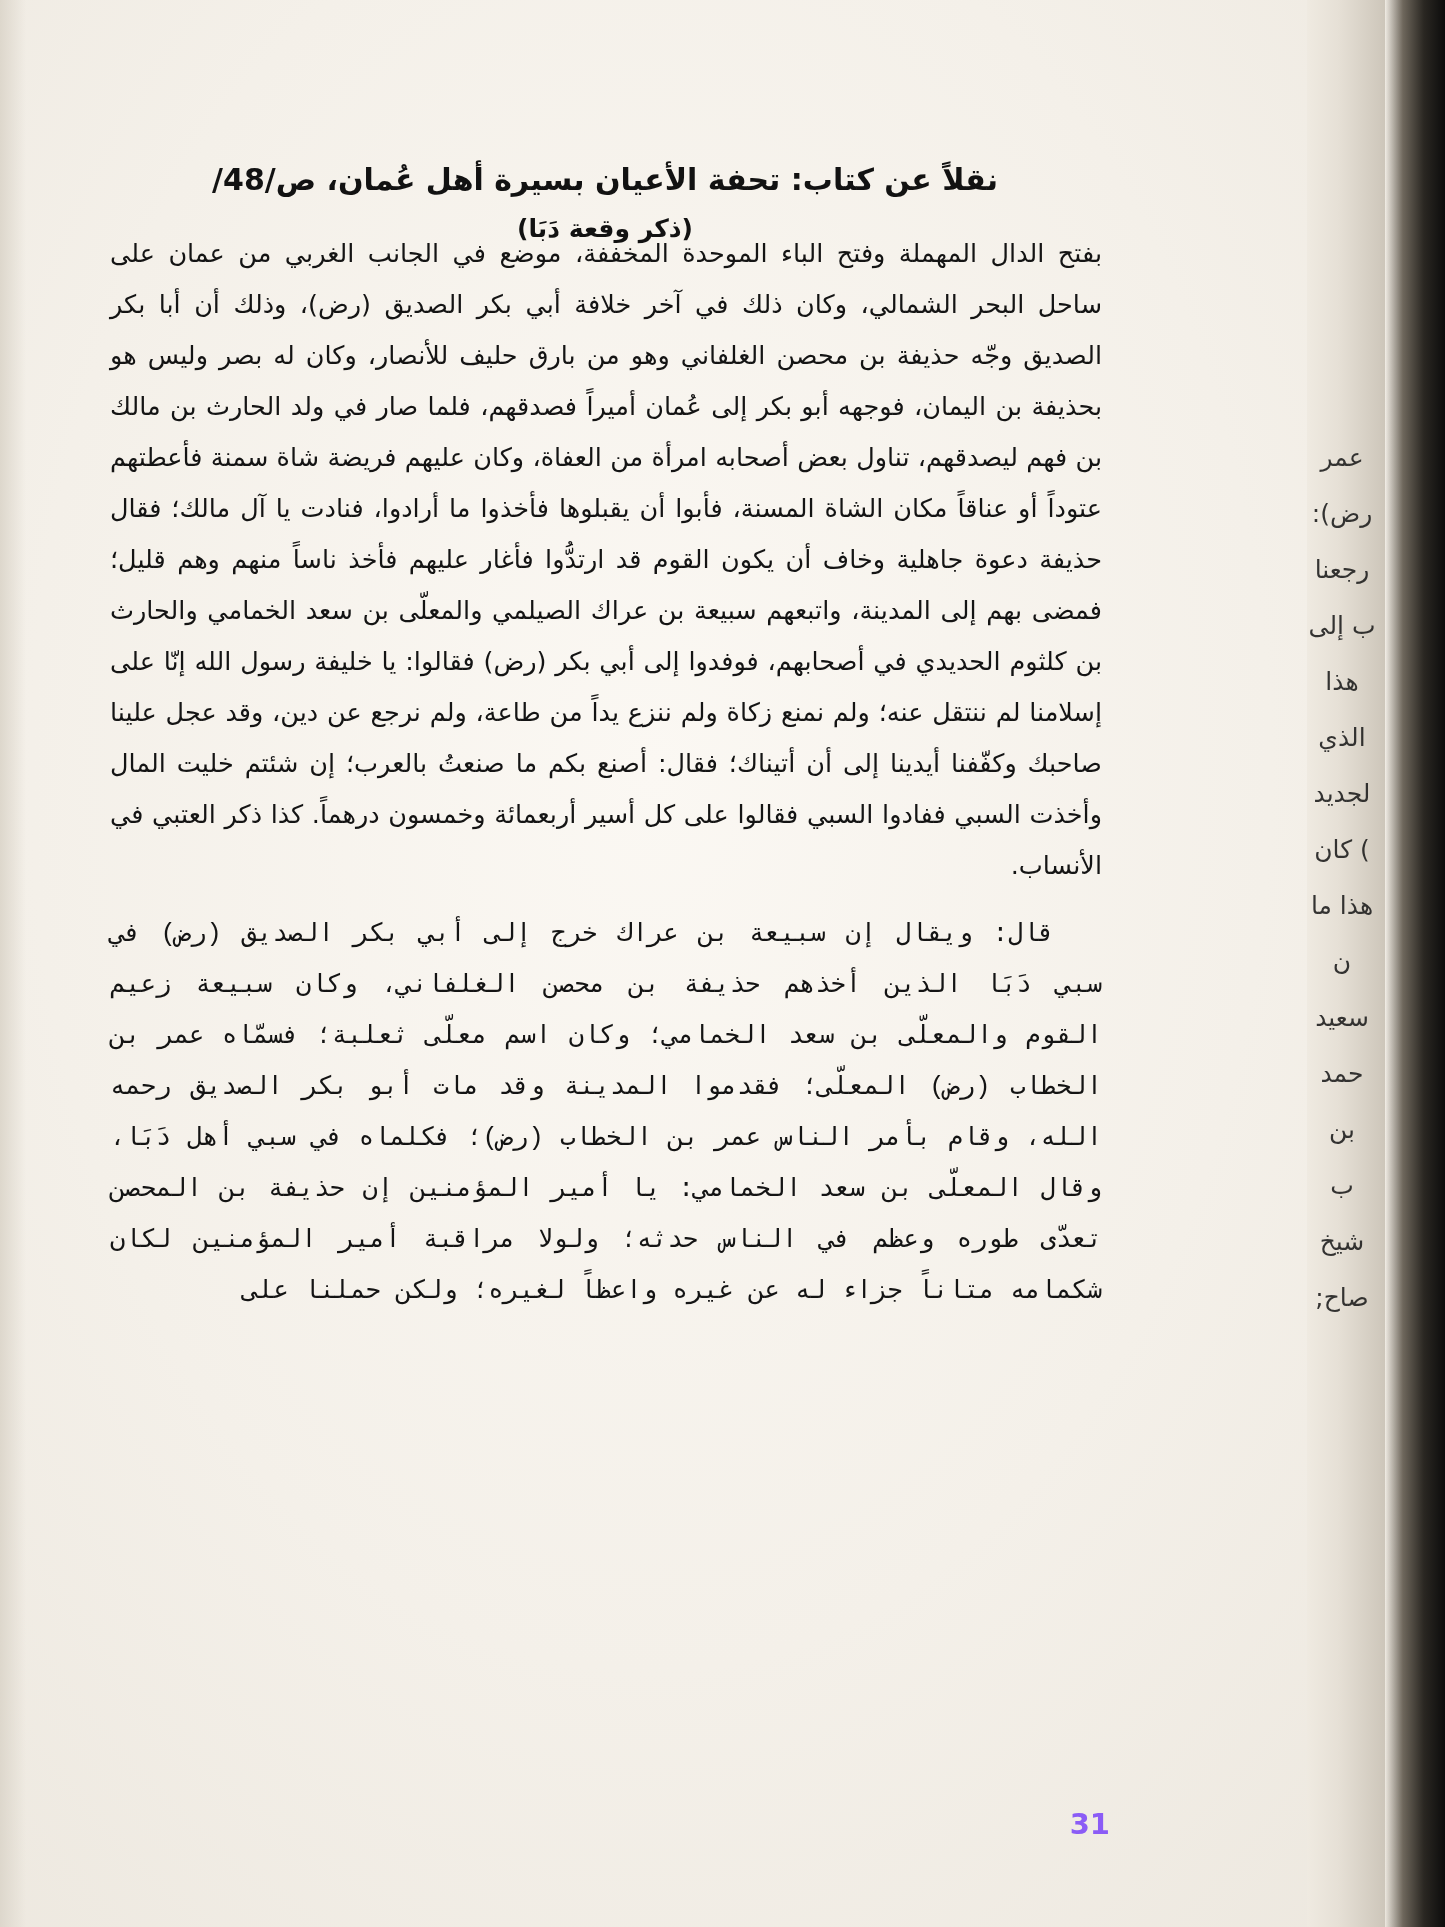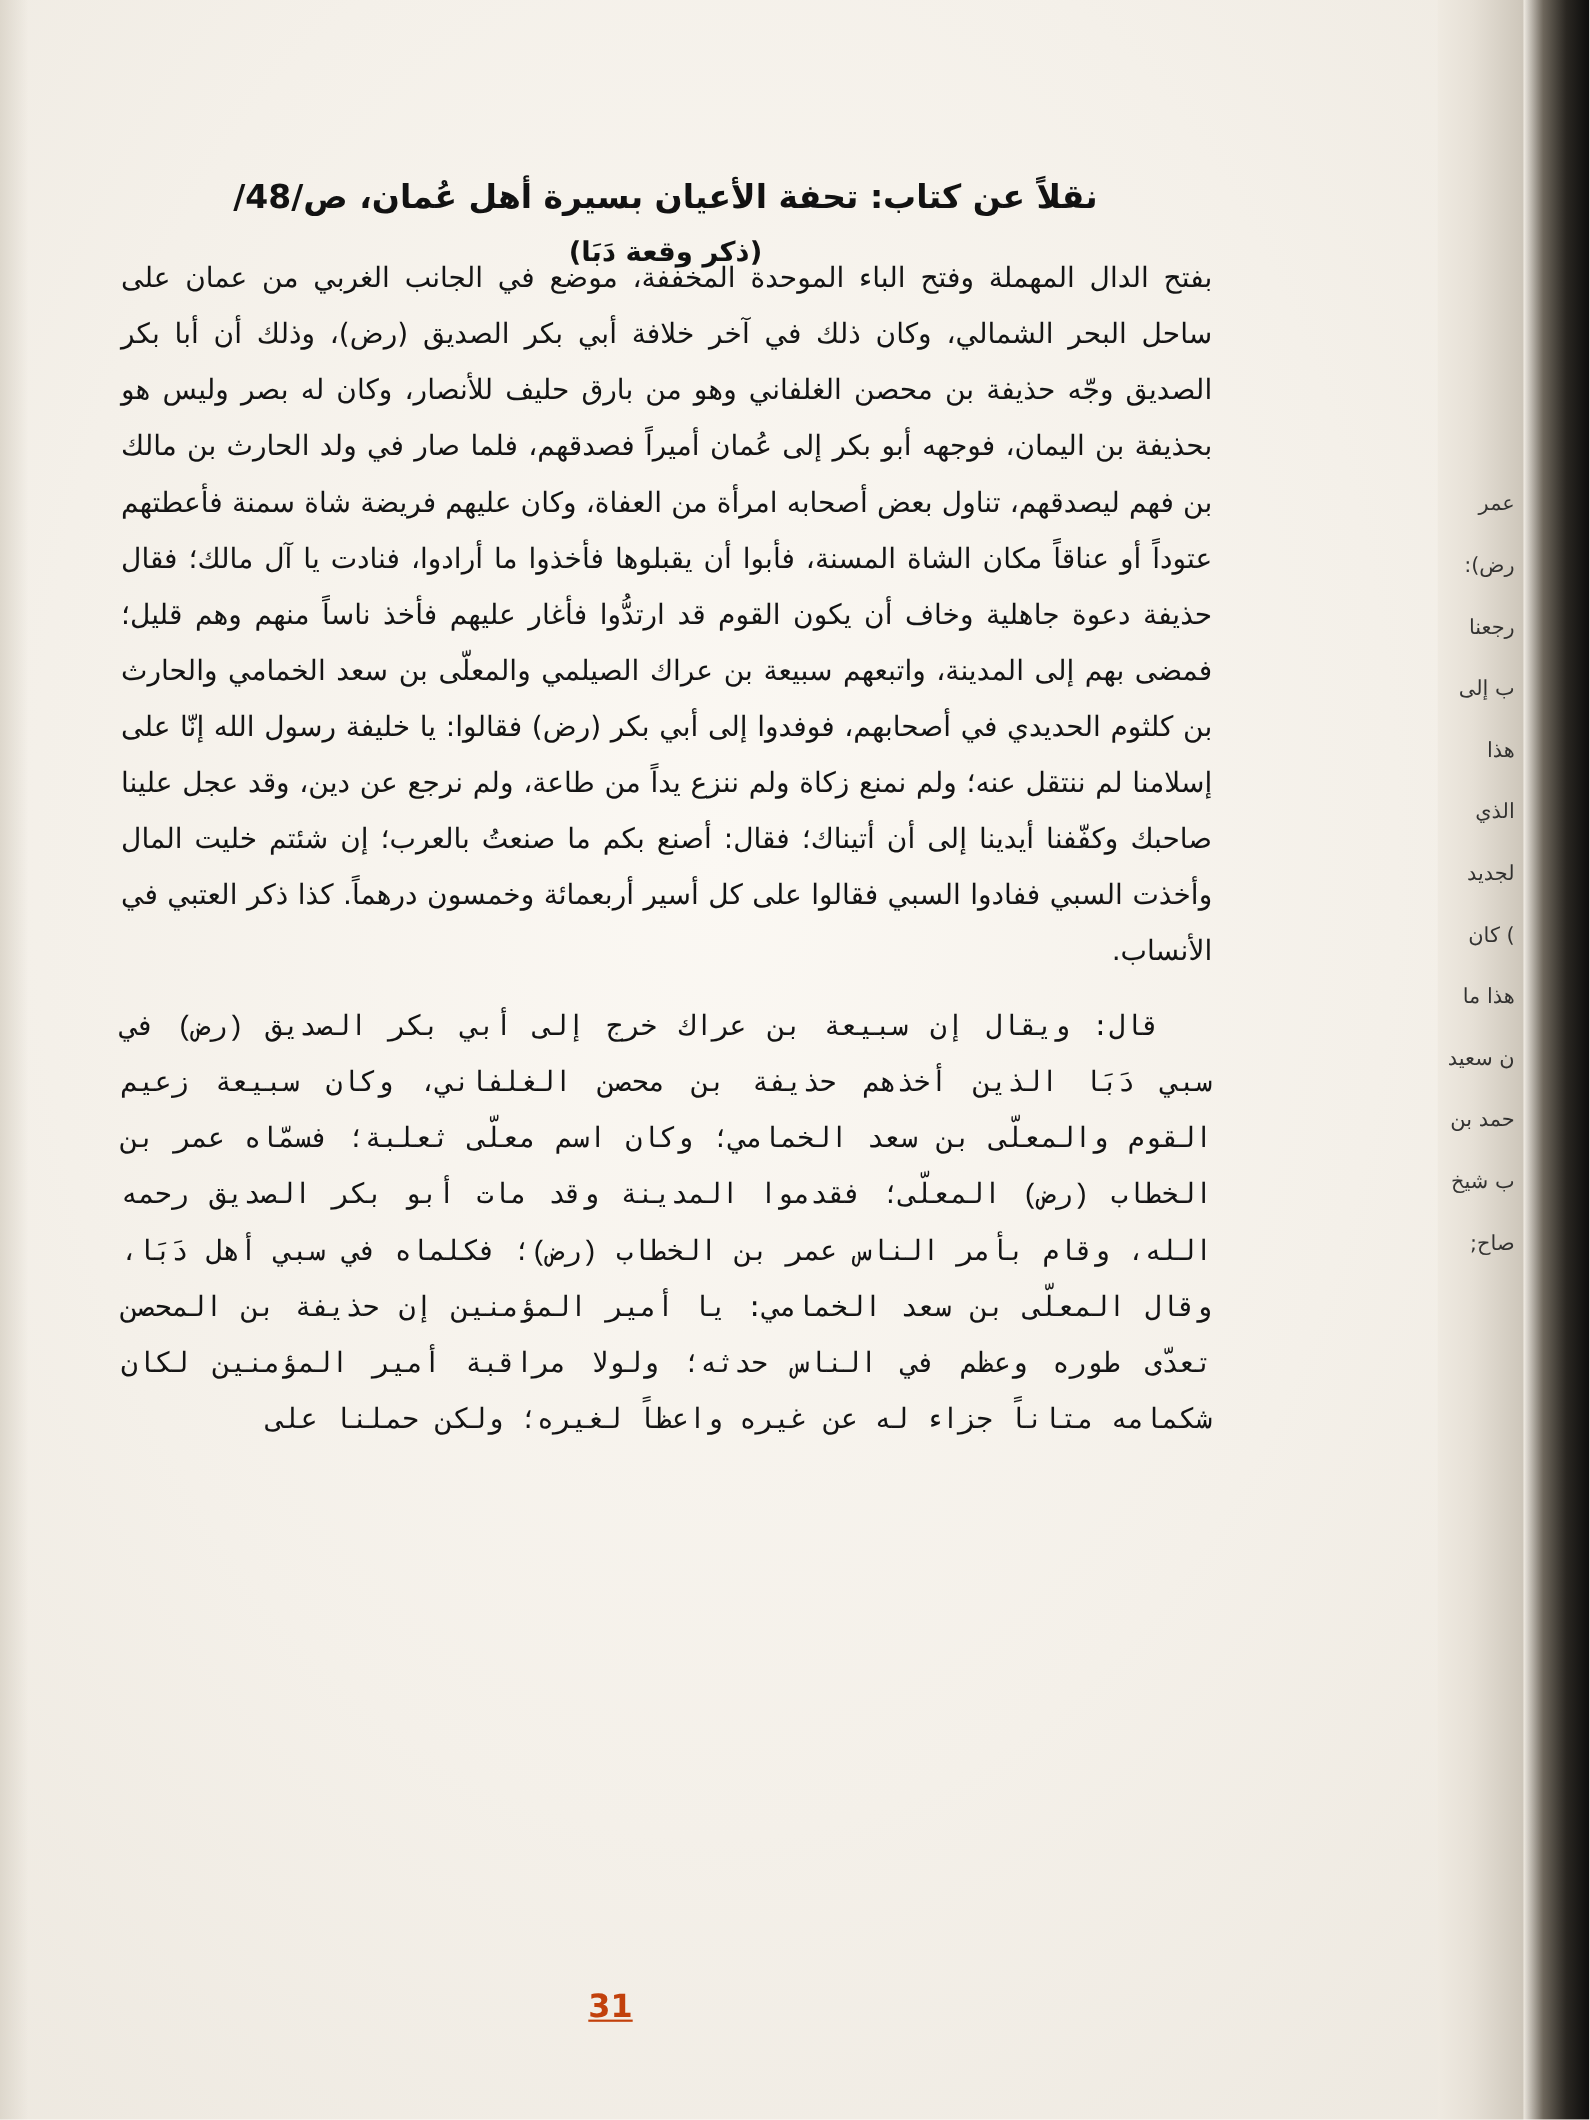--- a/index.html
+++ b/index.html
@@ -47,10 +47,10 @@
     top: 430px;
     right: 8px;
     width: 70px;
-    text-align: right;
+    text-align: center;
     direction: rtl;
     font-family: "DejaVu Sans", sans-serif;
-    font-size: 19px;
+    font-size: 25px;
     line-height: 56px;
     color: #1b1b1b;
     opacity: .88;

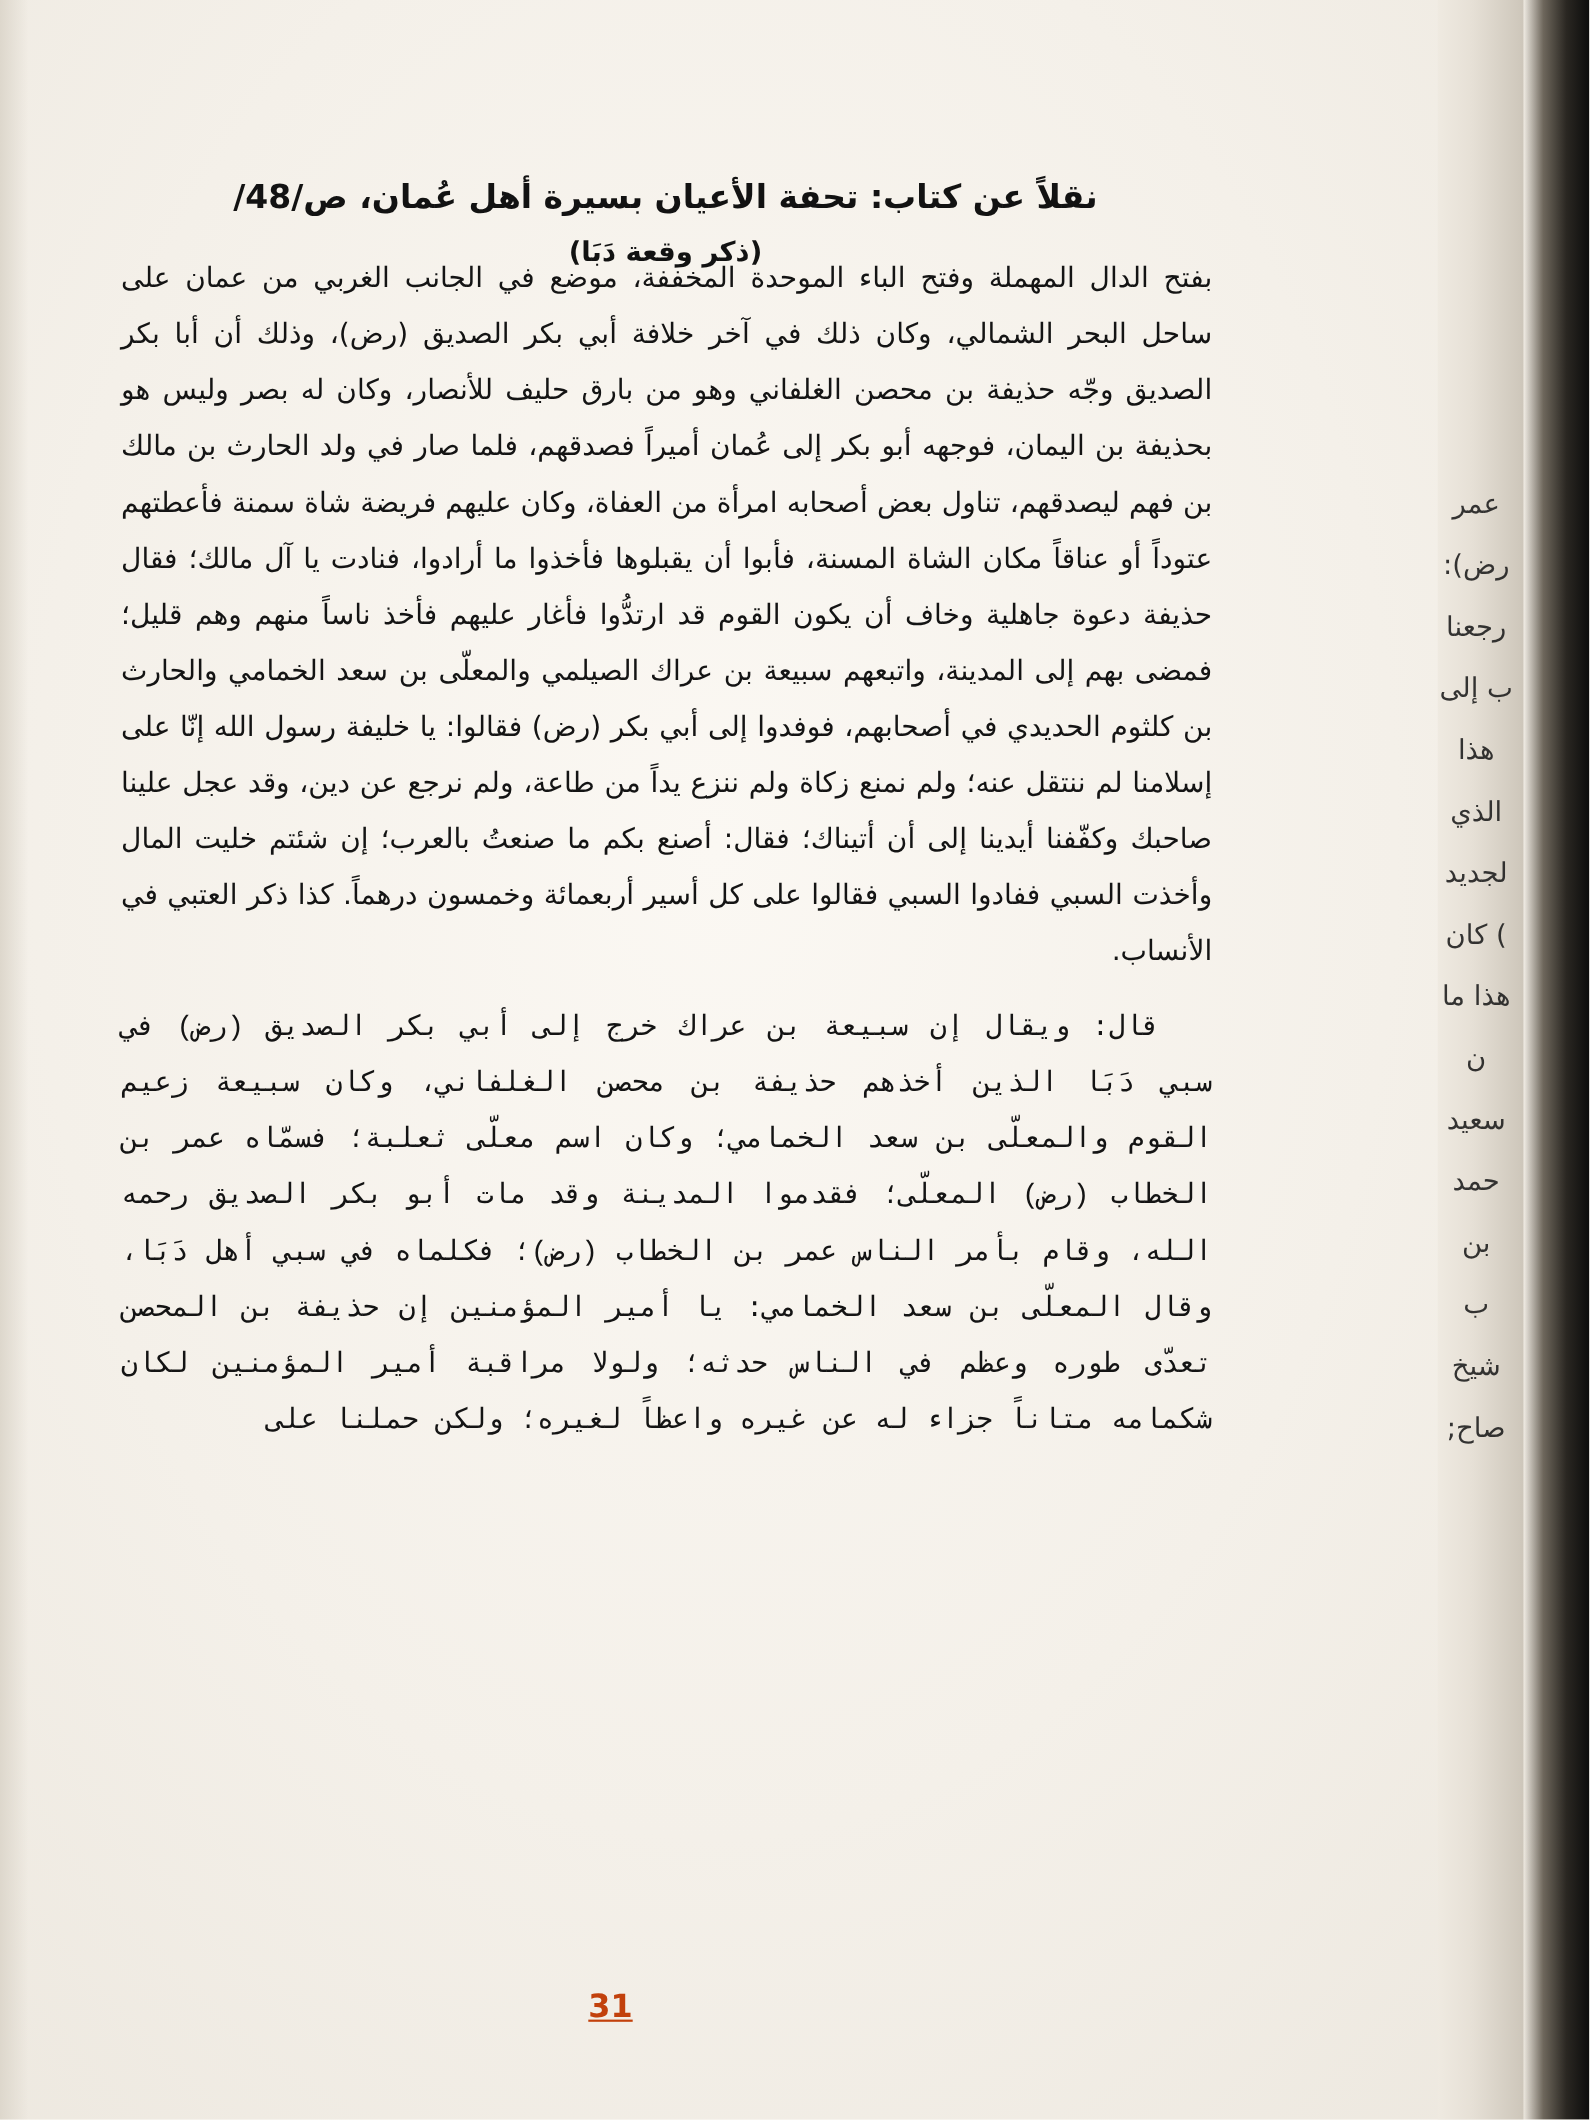--- a/index.html
+++ b/index.html
@@ -116,12 +116,10 @@
     bottom: 86px;
     left: 0;
     right: 190px;
-    text-align: center;
     font-family: "DejaVu Sans", sans-serif;
     font-size: 29px;
     font-weight: bold;
-    color: #c2410c;
-    text-decoration: underline;
+    color: #8b5cf6;
   }
   
   .left-edge {

